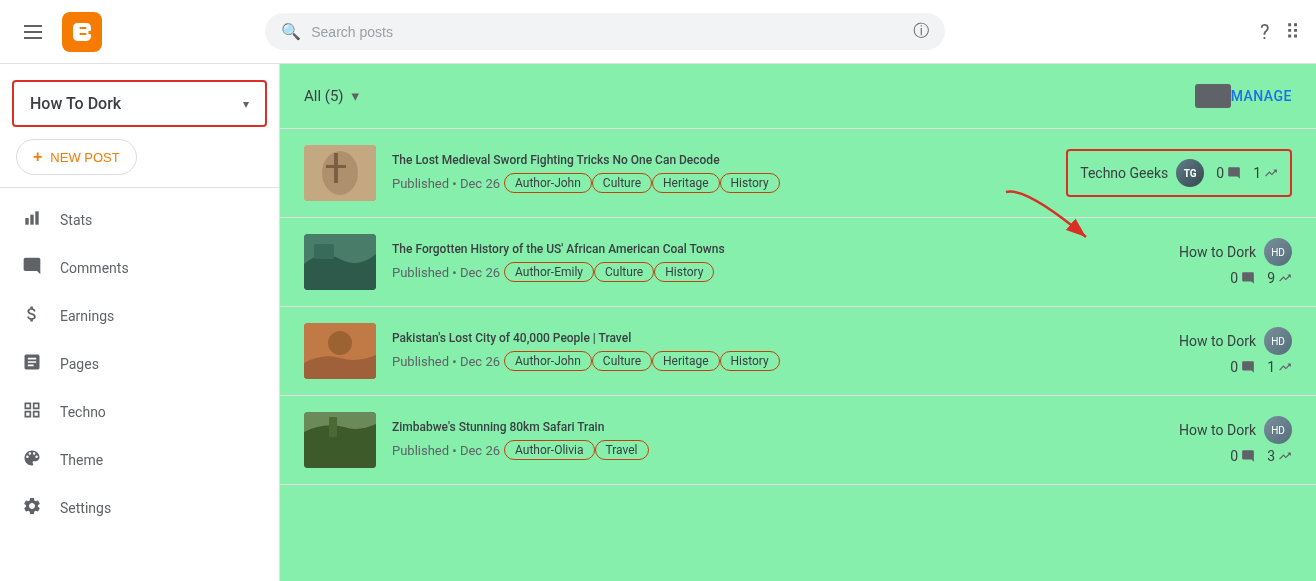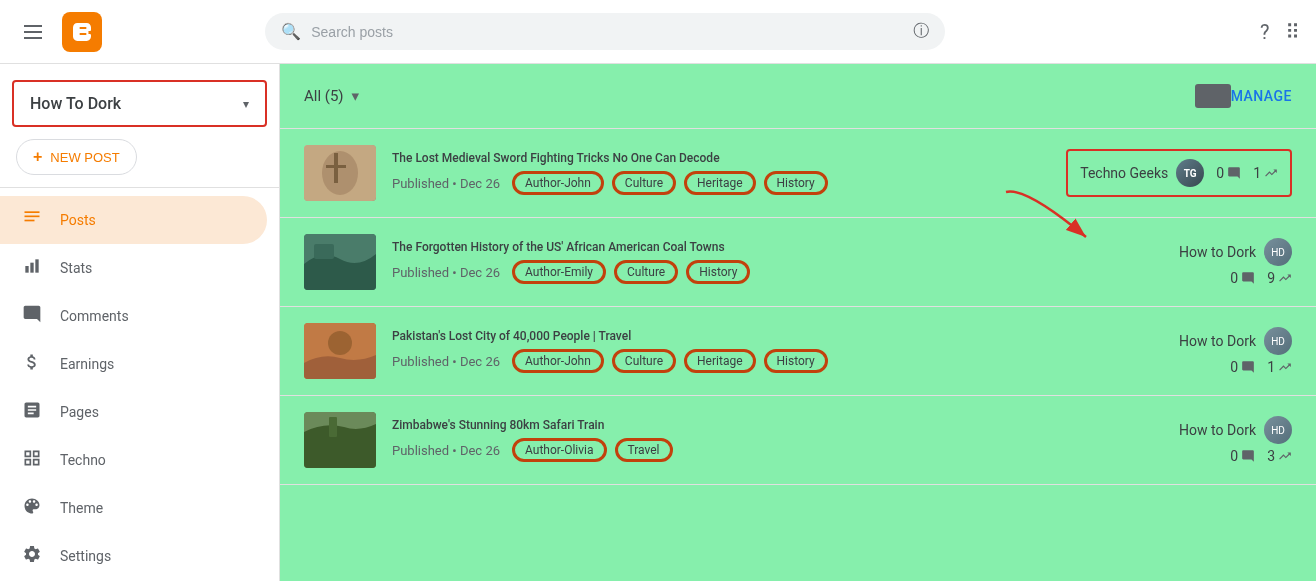--- a/index.html
+++ b/index.html
@@ -57,7 +57,7 @@
     .thumb-zimbabwe { background: linear-gradient(135deg, #6b8a5a, #3d5a2a); }
     .post-info { flex: 1; }
     .post-title { font-size: 12px; font-weight: 500; color: #3c4043; margin-bottom: 6px; }
-    .post-meta { display: flex; align-items: center; gap: 8px; flex-wrap: wrap; }
+    .post-meta { display: flex; align-items: center; flex-wrap: wrap; }
     .post-date { color: #5f6368; font-size: 13px; margin-right: 4px; }
     .tag { display: inline-flex; align-items: center; padding: 2px 10px; border: 3px solid #c2410c; border-radius: 12px; font-size: 12px; color: #3c4043; }
     .author-name { font-size: 14px; color: #3c4043; }

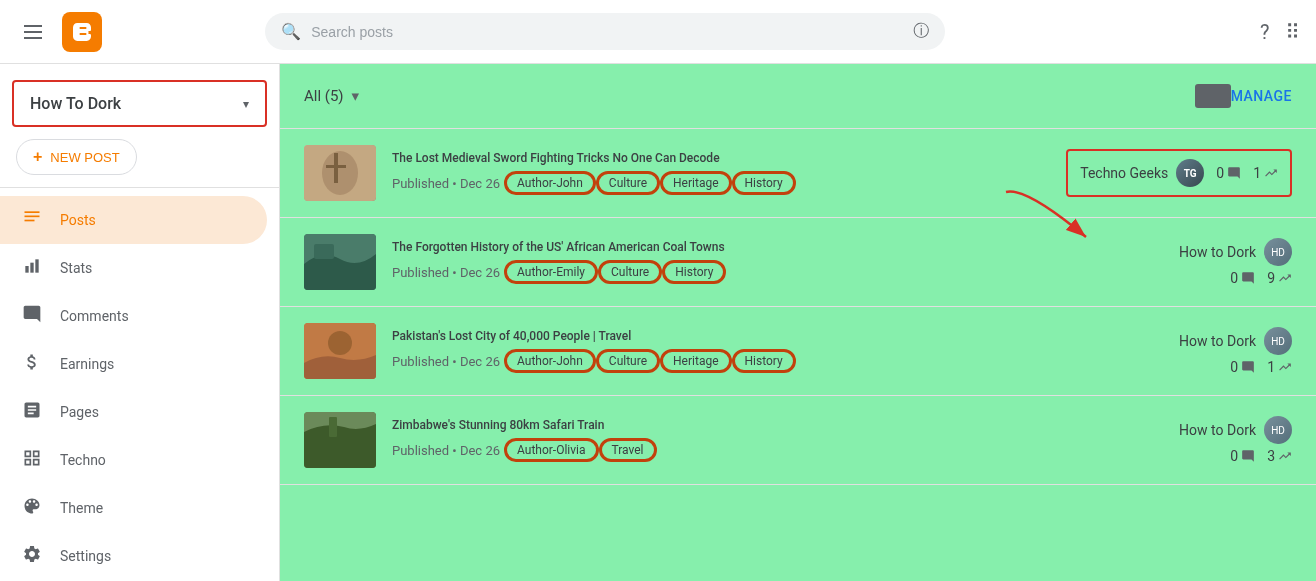--- a/index.html
+++ b/index.html
@@ -59,7 +59,7 @@
     .post-title { font-size: 12px; font-weight: 500; color: #3c4043; margin-bottom: 6px; }
     .post-meta { display: flex; align-items: center; flex-wrap: wrap; }
     .post-date { color: #5f6368; font-size: 13px; margin-right: 4px; }
-    .tag { display: inline-flex; align-items: center; padding: 2px 10px; border: 3px solid #c2410c; border-radius: 12px; font-size: 12px; color: #3c4043; }
+    .tag { display: inline-flex; align-items: center; padding: 2px 10px; border: 1px solid #c2410c; border-radius: 12px; font-size: 12px; color: #3c4043; }
     .author-name { font-size: 14px; color: #3c4043; }
     .author-avatar { width: 28px; height: 28px; border-radius: 50%; background: #9e9e9e; overflow: hidden; flex-shrink: 0; }
     .stat { display: flex; align-items: center; gap: 3px; }

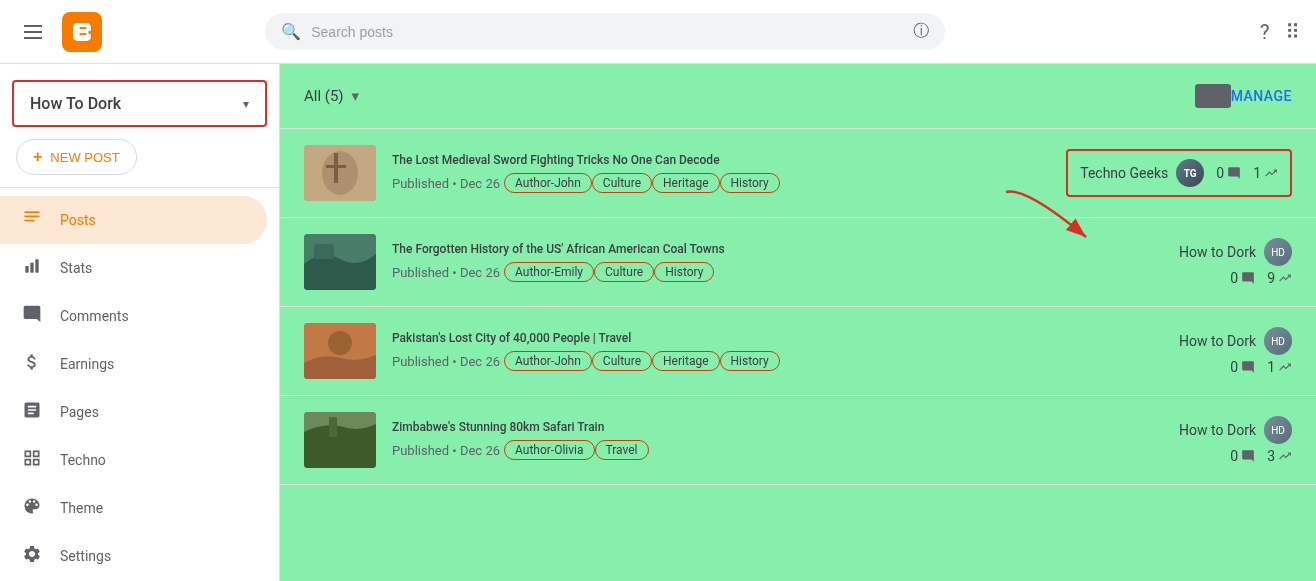--- a/index.html
+++ b/index.html
@@ -112,16 +112,6 @@
       </button>
       <div class="divider"></div>
       <ul class="sidebar-nav">
-        <li class="sidebar-item active">
-          <span class="item-icon">
-            <svg width="20" height="20" viewBox="0 0 24 24" fill="#f57c00">
-                <rect x="3" y="4" width="18" height="2"></rect>
-                <rect x="3" y="9" width="18" height="2"></rect>
-                <rect x="3" y="14" width="12" height="2"></rect>
-              </svg>
-          </span>
-          <span>Posts</span>
-        </li>
         <li class="sidebar-item">
           <span class="item-icon">
             <svg width="20" height="20" viewBox="0 0 24 24" fill="#5f6368">

